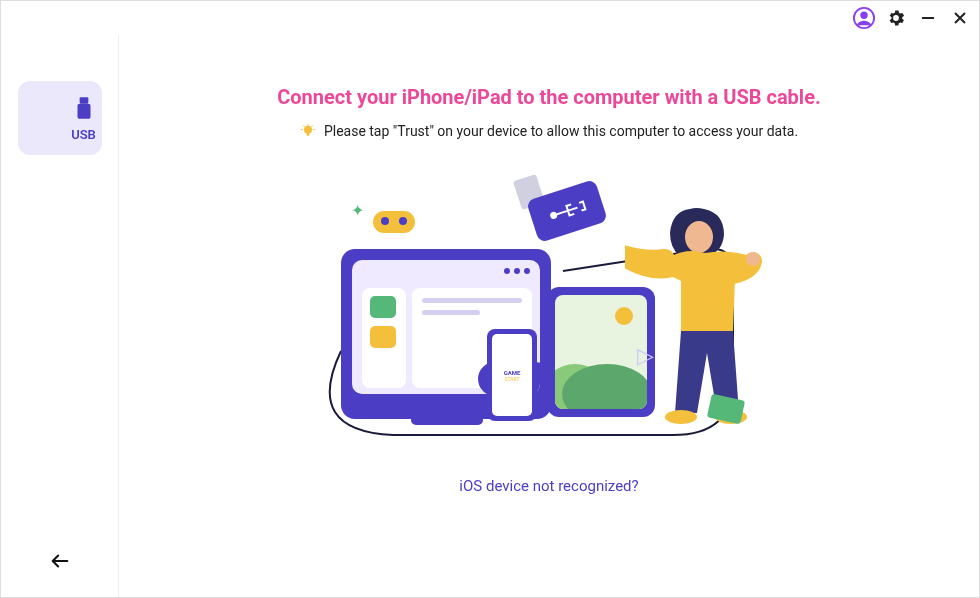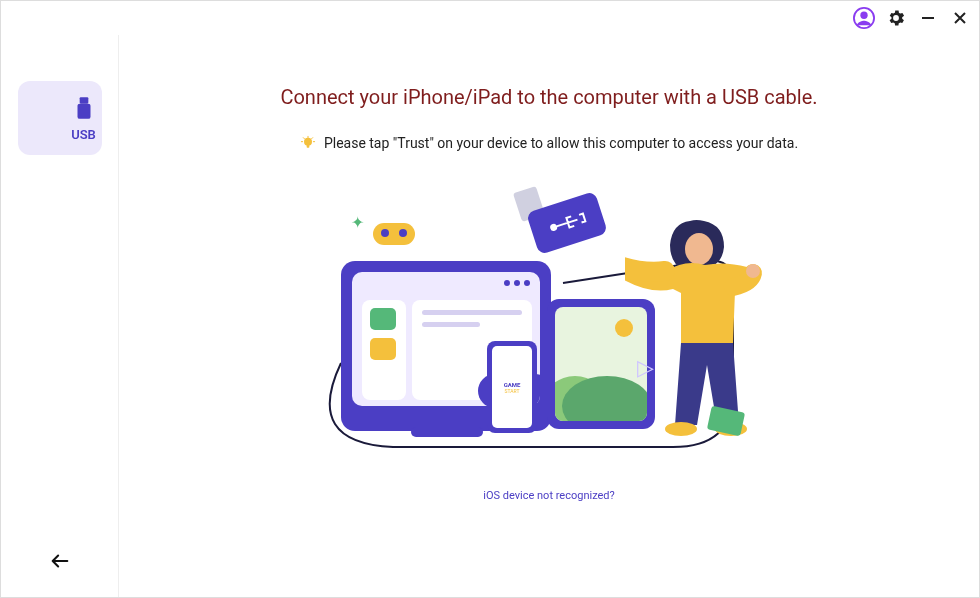--- a/index.html
+++ b/index.html
@@ -79,9 +79,9 @@
     }
     .heading {
       font-size: 20px;
-      font-weight: 400;
-      color: #7f1d1d;
-      margin-bottom: 26px;
+      font-weight: 700;
+      color: #ec4899;
+      margin-bottom: 14px;
     }
     .subline {
       display: flex;

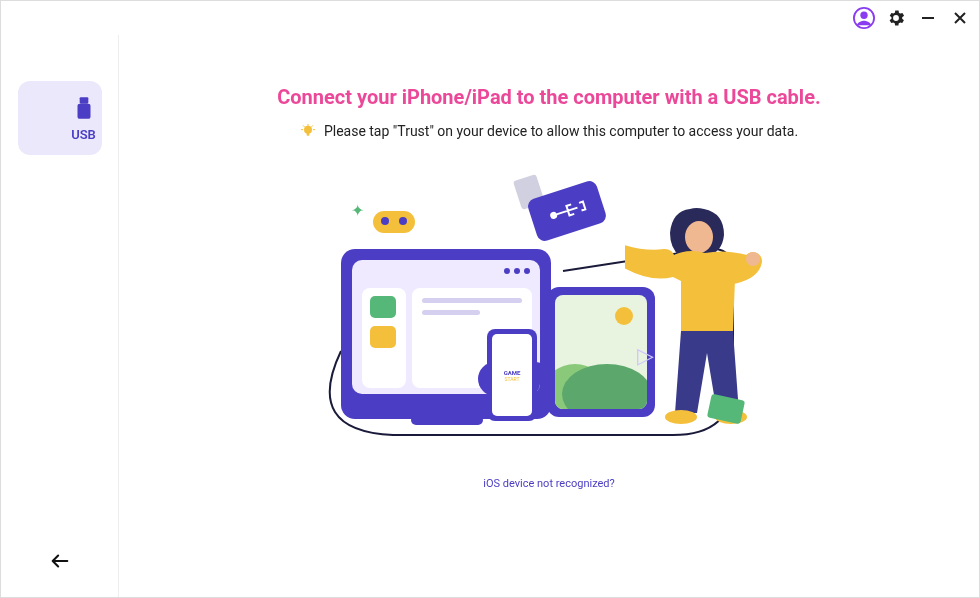--- a/index.html
+++ b/index.html
@@ -104,7 +104,7 @@
     }
     .help-link {
       color: #4b3ec4;
-      font-size: 11px;
+      font-size: 15px;
       cursor: pointer;
       text-decoration: none;
     }

